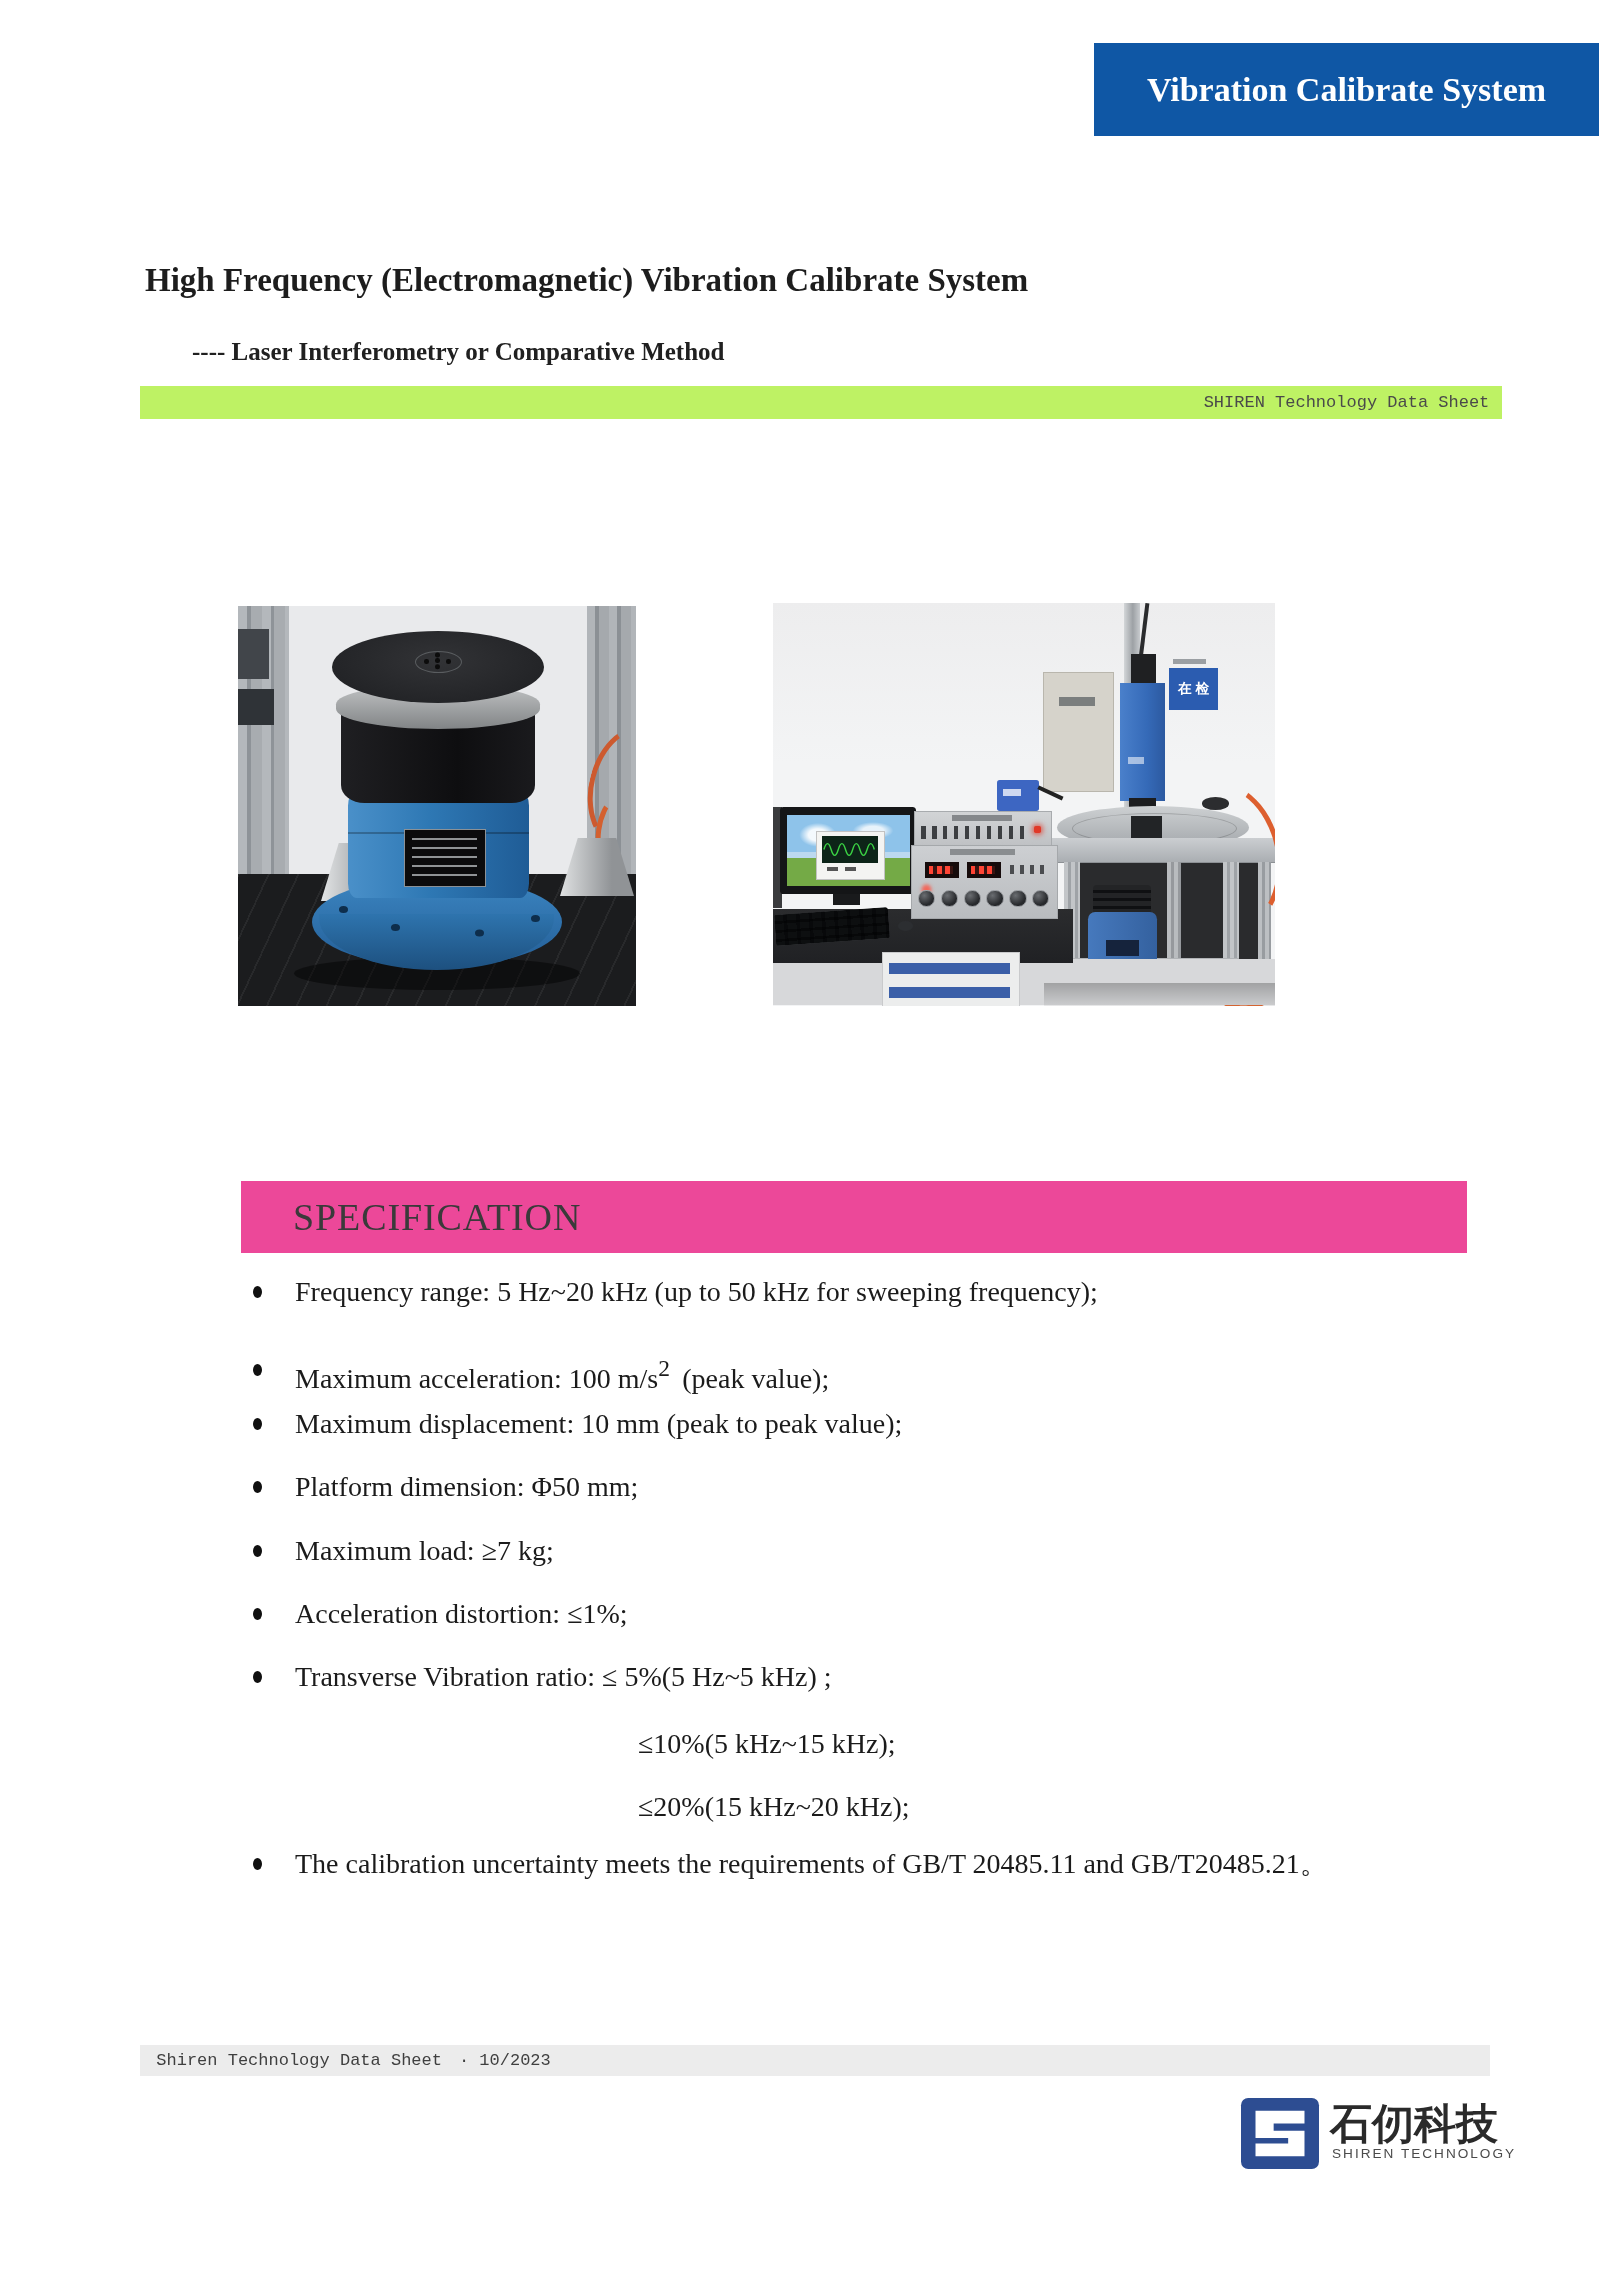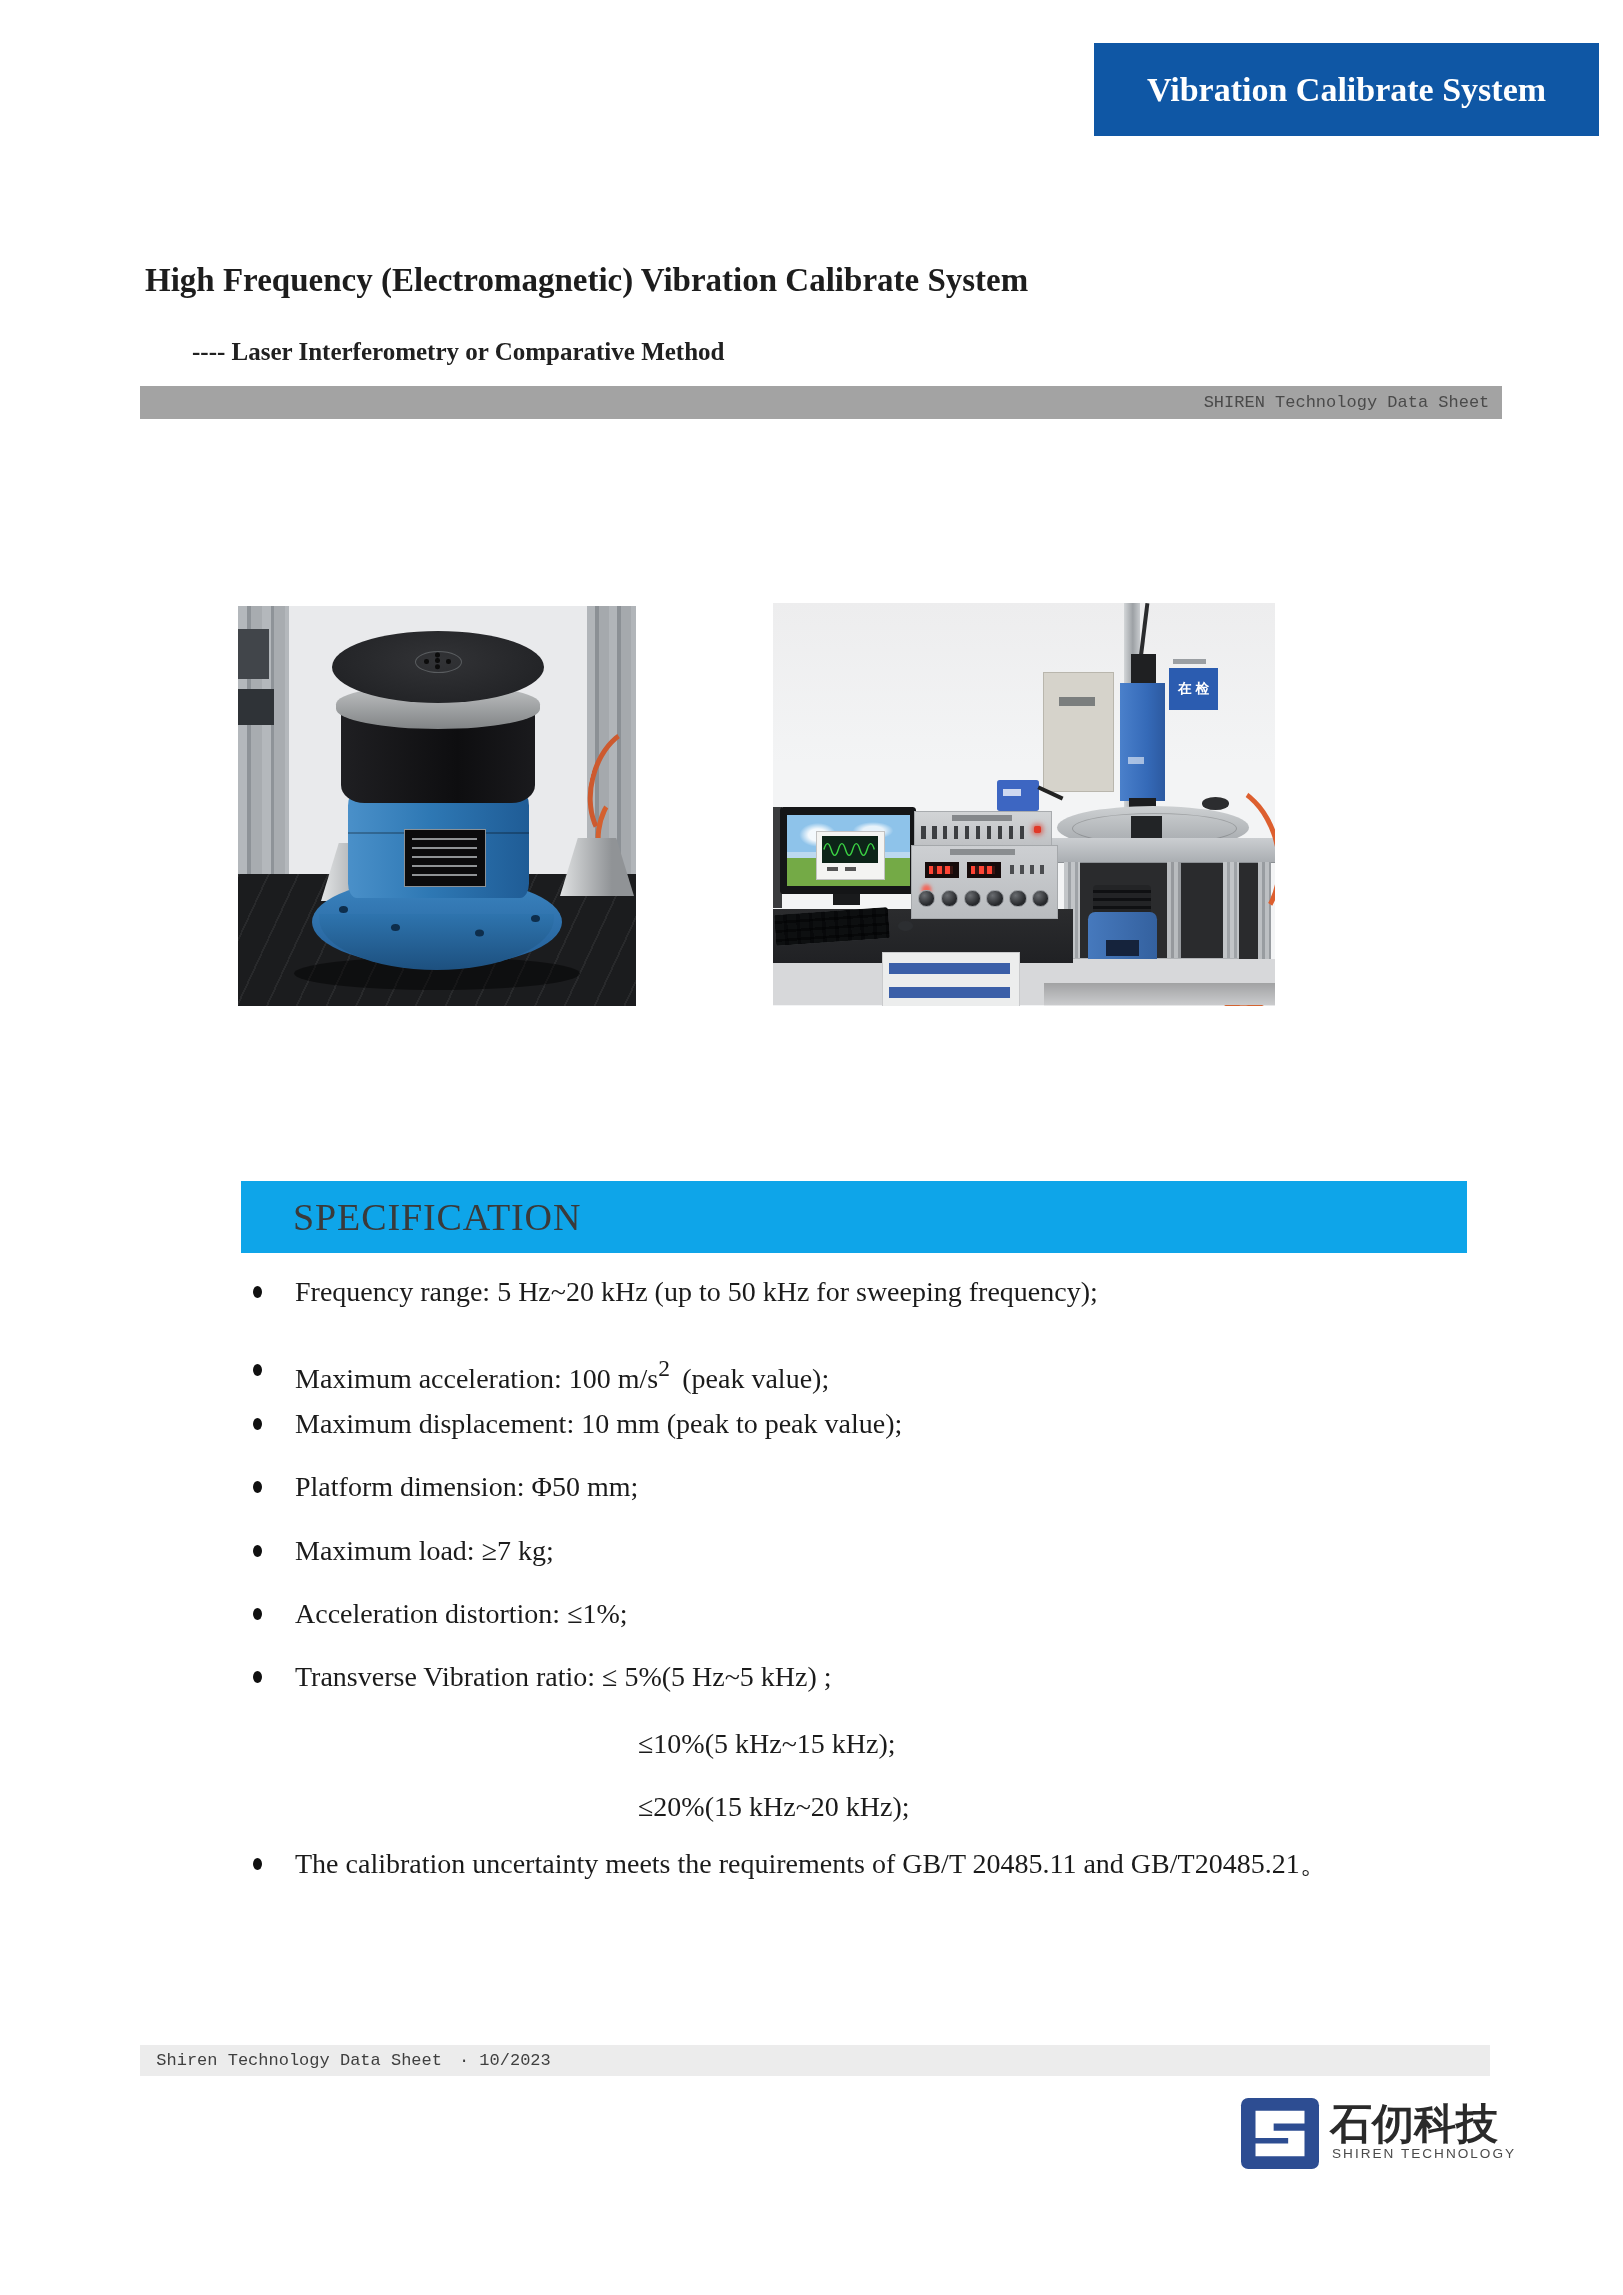--- a/index.html
+++ b/index.html
@@ -11,7 +11,7 @@
           color:#ffffff;font-weight:bold;font-size:34px;text-align:center;line-height:93px;}
   #title{left:145px;top:242px;font-size:33px;font-weight:bold;color:#1d1d1d;white-space:nowrap;}
   #subtitle{left:192px;top:318px;font-size:25px;font-weight:bold;color:#202020;white-space:nowrap;}
-  .graybar{background:#a3a3a3;}
+  .graybar{background:#bef264;}
   #sheetbar{left:140px;top:366px;width:1362px;height:33px;line-height:33px;text-align:right;
             font-family:"Liberation Mono",monospace;font-size:17px;color:#4a4a4a;padding-right:12.7px;box-sizing:border-box;}
   

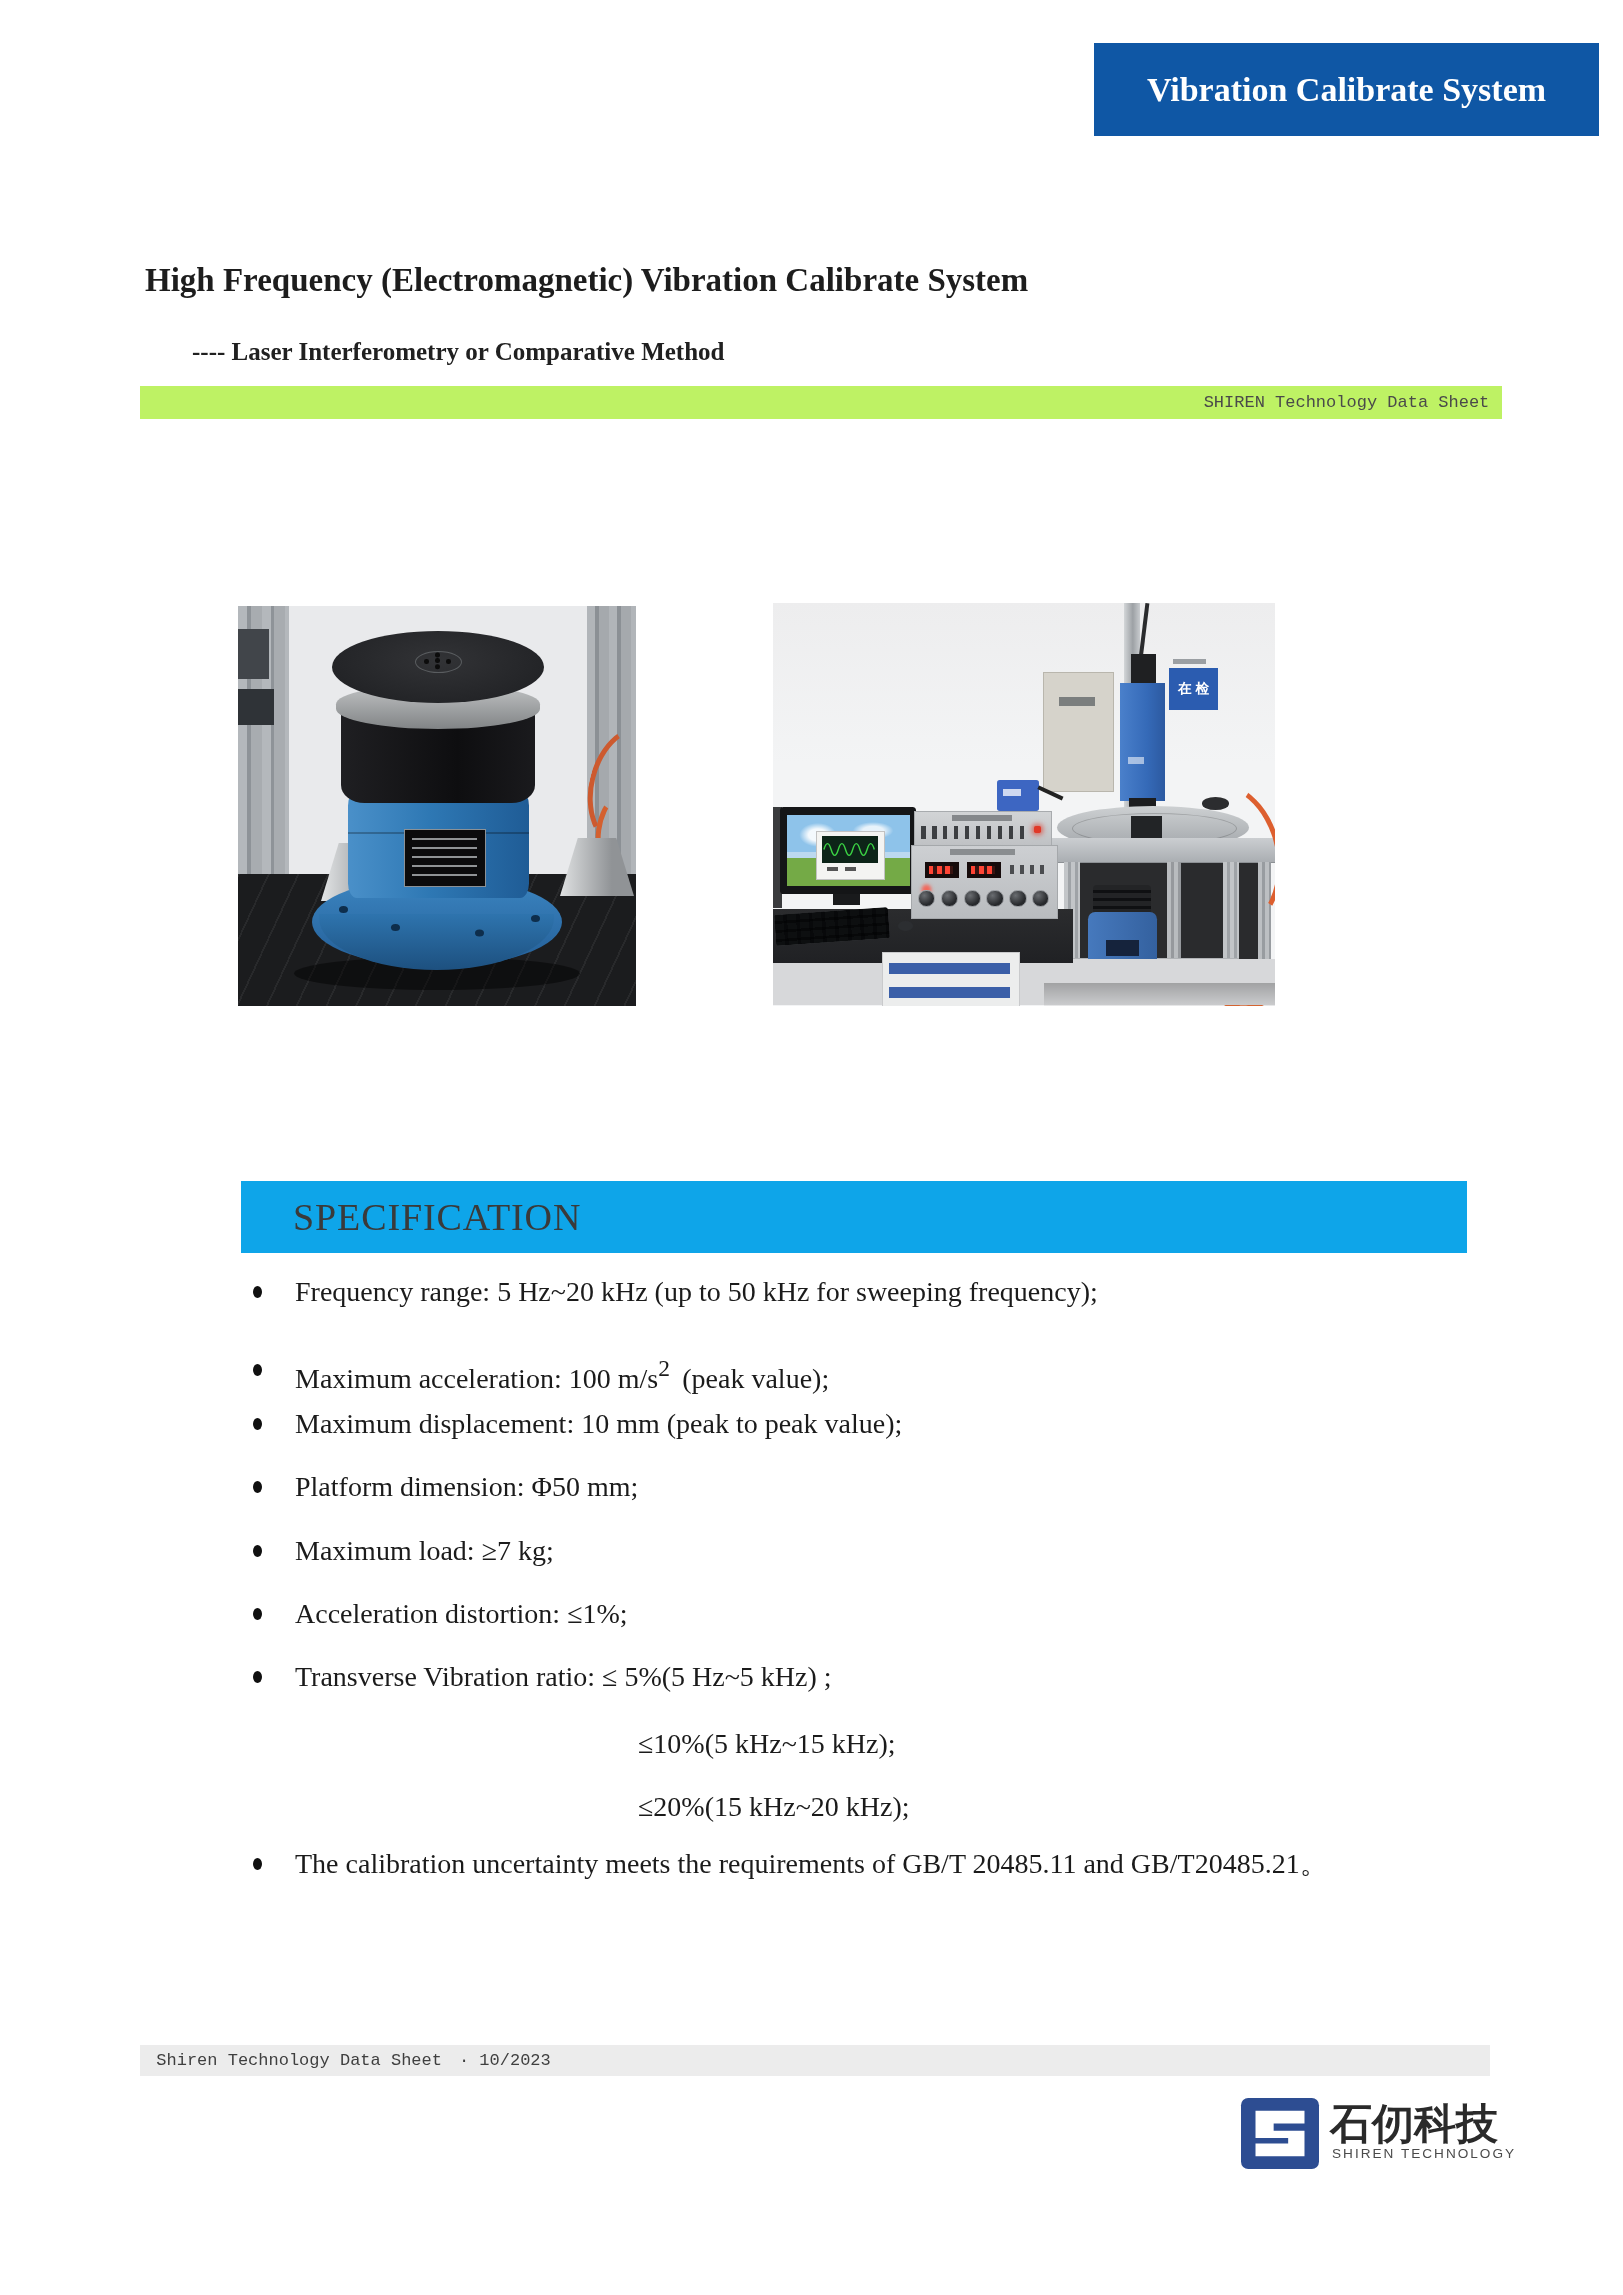--- a/index.html
+++ b/index.html
@@ -20,7 +20,7 @@
   #photo-lab{left:773px;top:583px;width:502px;height:403px;background:#e5e5e5;}
   .cable{border:5.4px solid transparent;border-radius:50%;}
   
-  #specbar{left:241px;top:1161px;width:1226px;height:72px;line-height:72px;background:#0ea5e9;
+  #specbar{left:241px;top:1161px;width:1226px;height:72px;line-height:72px;background:#ec4899;
            font-size:38px;letter-spacing:0.9px;color:#3a3a3a;padding-left:52px;box-sizing:border-box;}
   .spec-item{position:absolute;left:295px;font-size:28px;line-height:36px;color:#1b1b1b;white-space:nowrap;}
   .spec-item .bullet{position:absolute;left:-42px;top:11.8px;width:9px;height:11.8px;border-radius:50%;background:#101010;}

